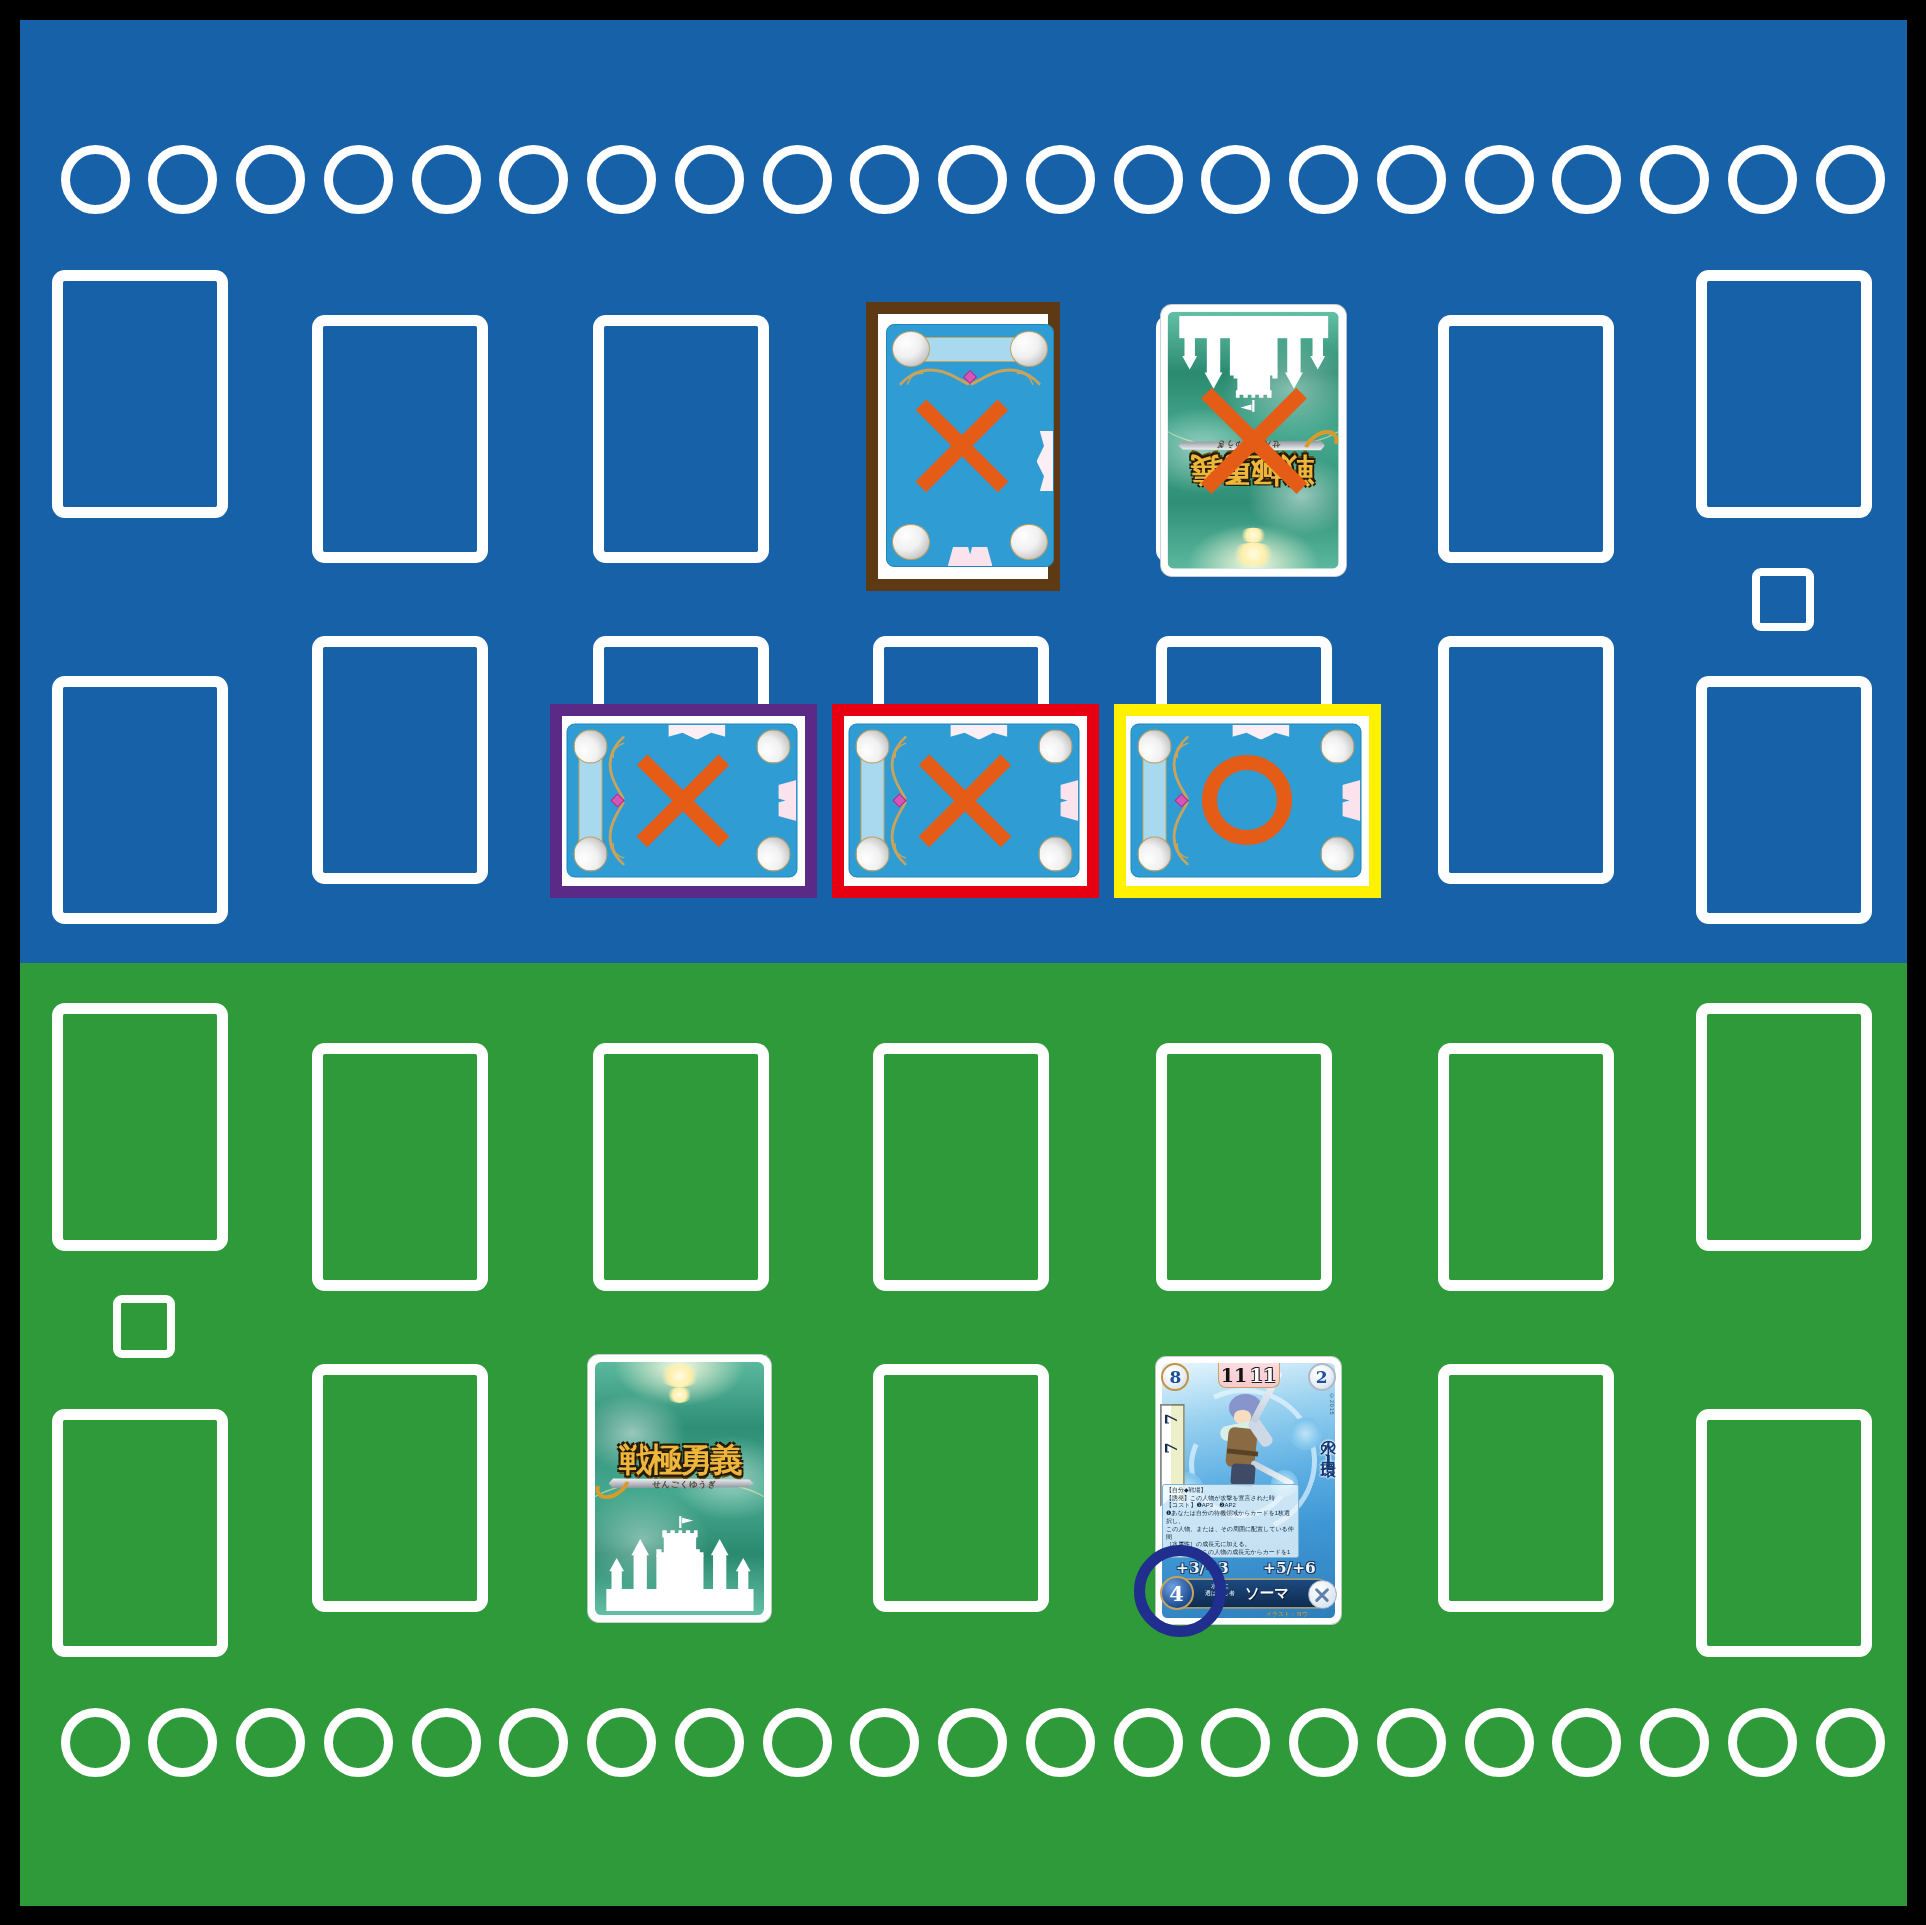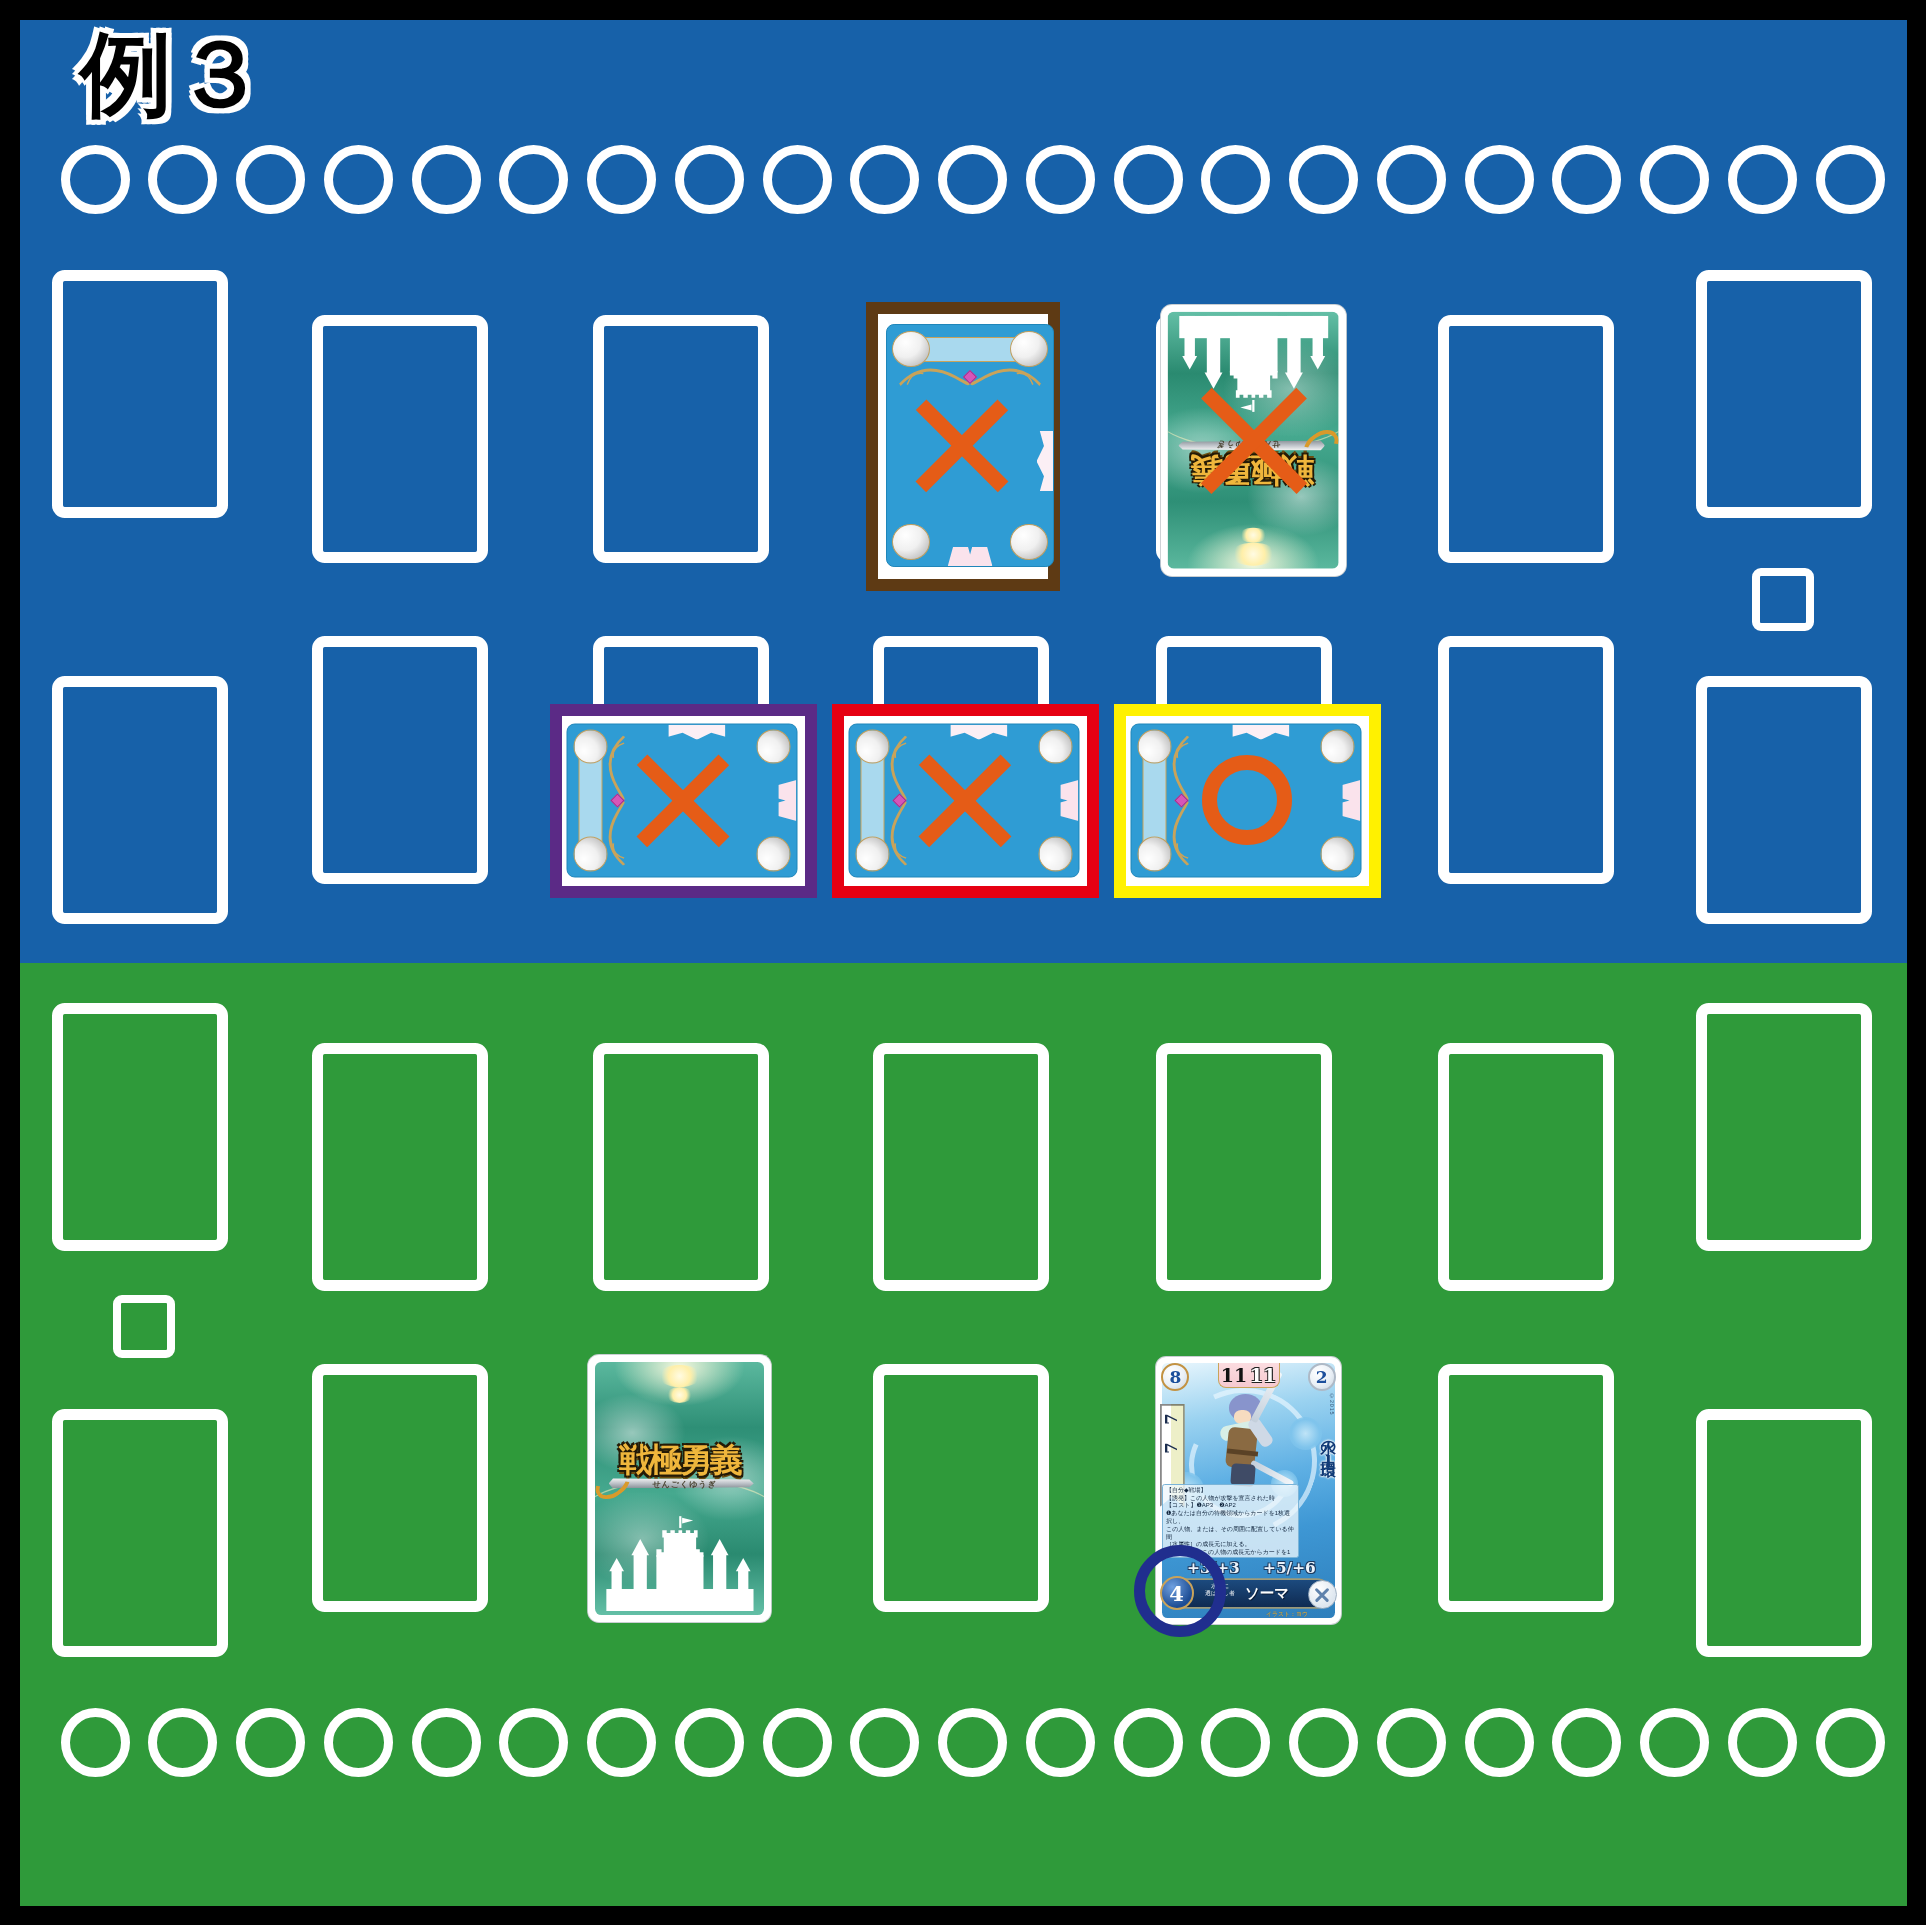--- a/index.html
+++ b/index.html
@@ -111,7 +111,6 @@
 <div class="board">
   <div class="half half-blue"></div>
   <div class="half half-green"></div>
-  <div class="page-title">例３</div>
   <div id="layer">
       <div class="slot" style="left: 52px; top: 270px; width: 176px; height: 248px;"></div>
       <div class="slot" style="left: 312px; top: 315px; width: 176px; height: 248px;"></div>

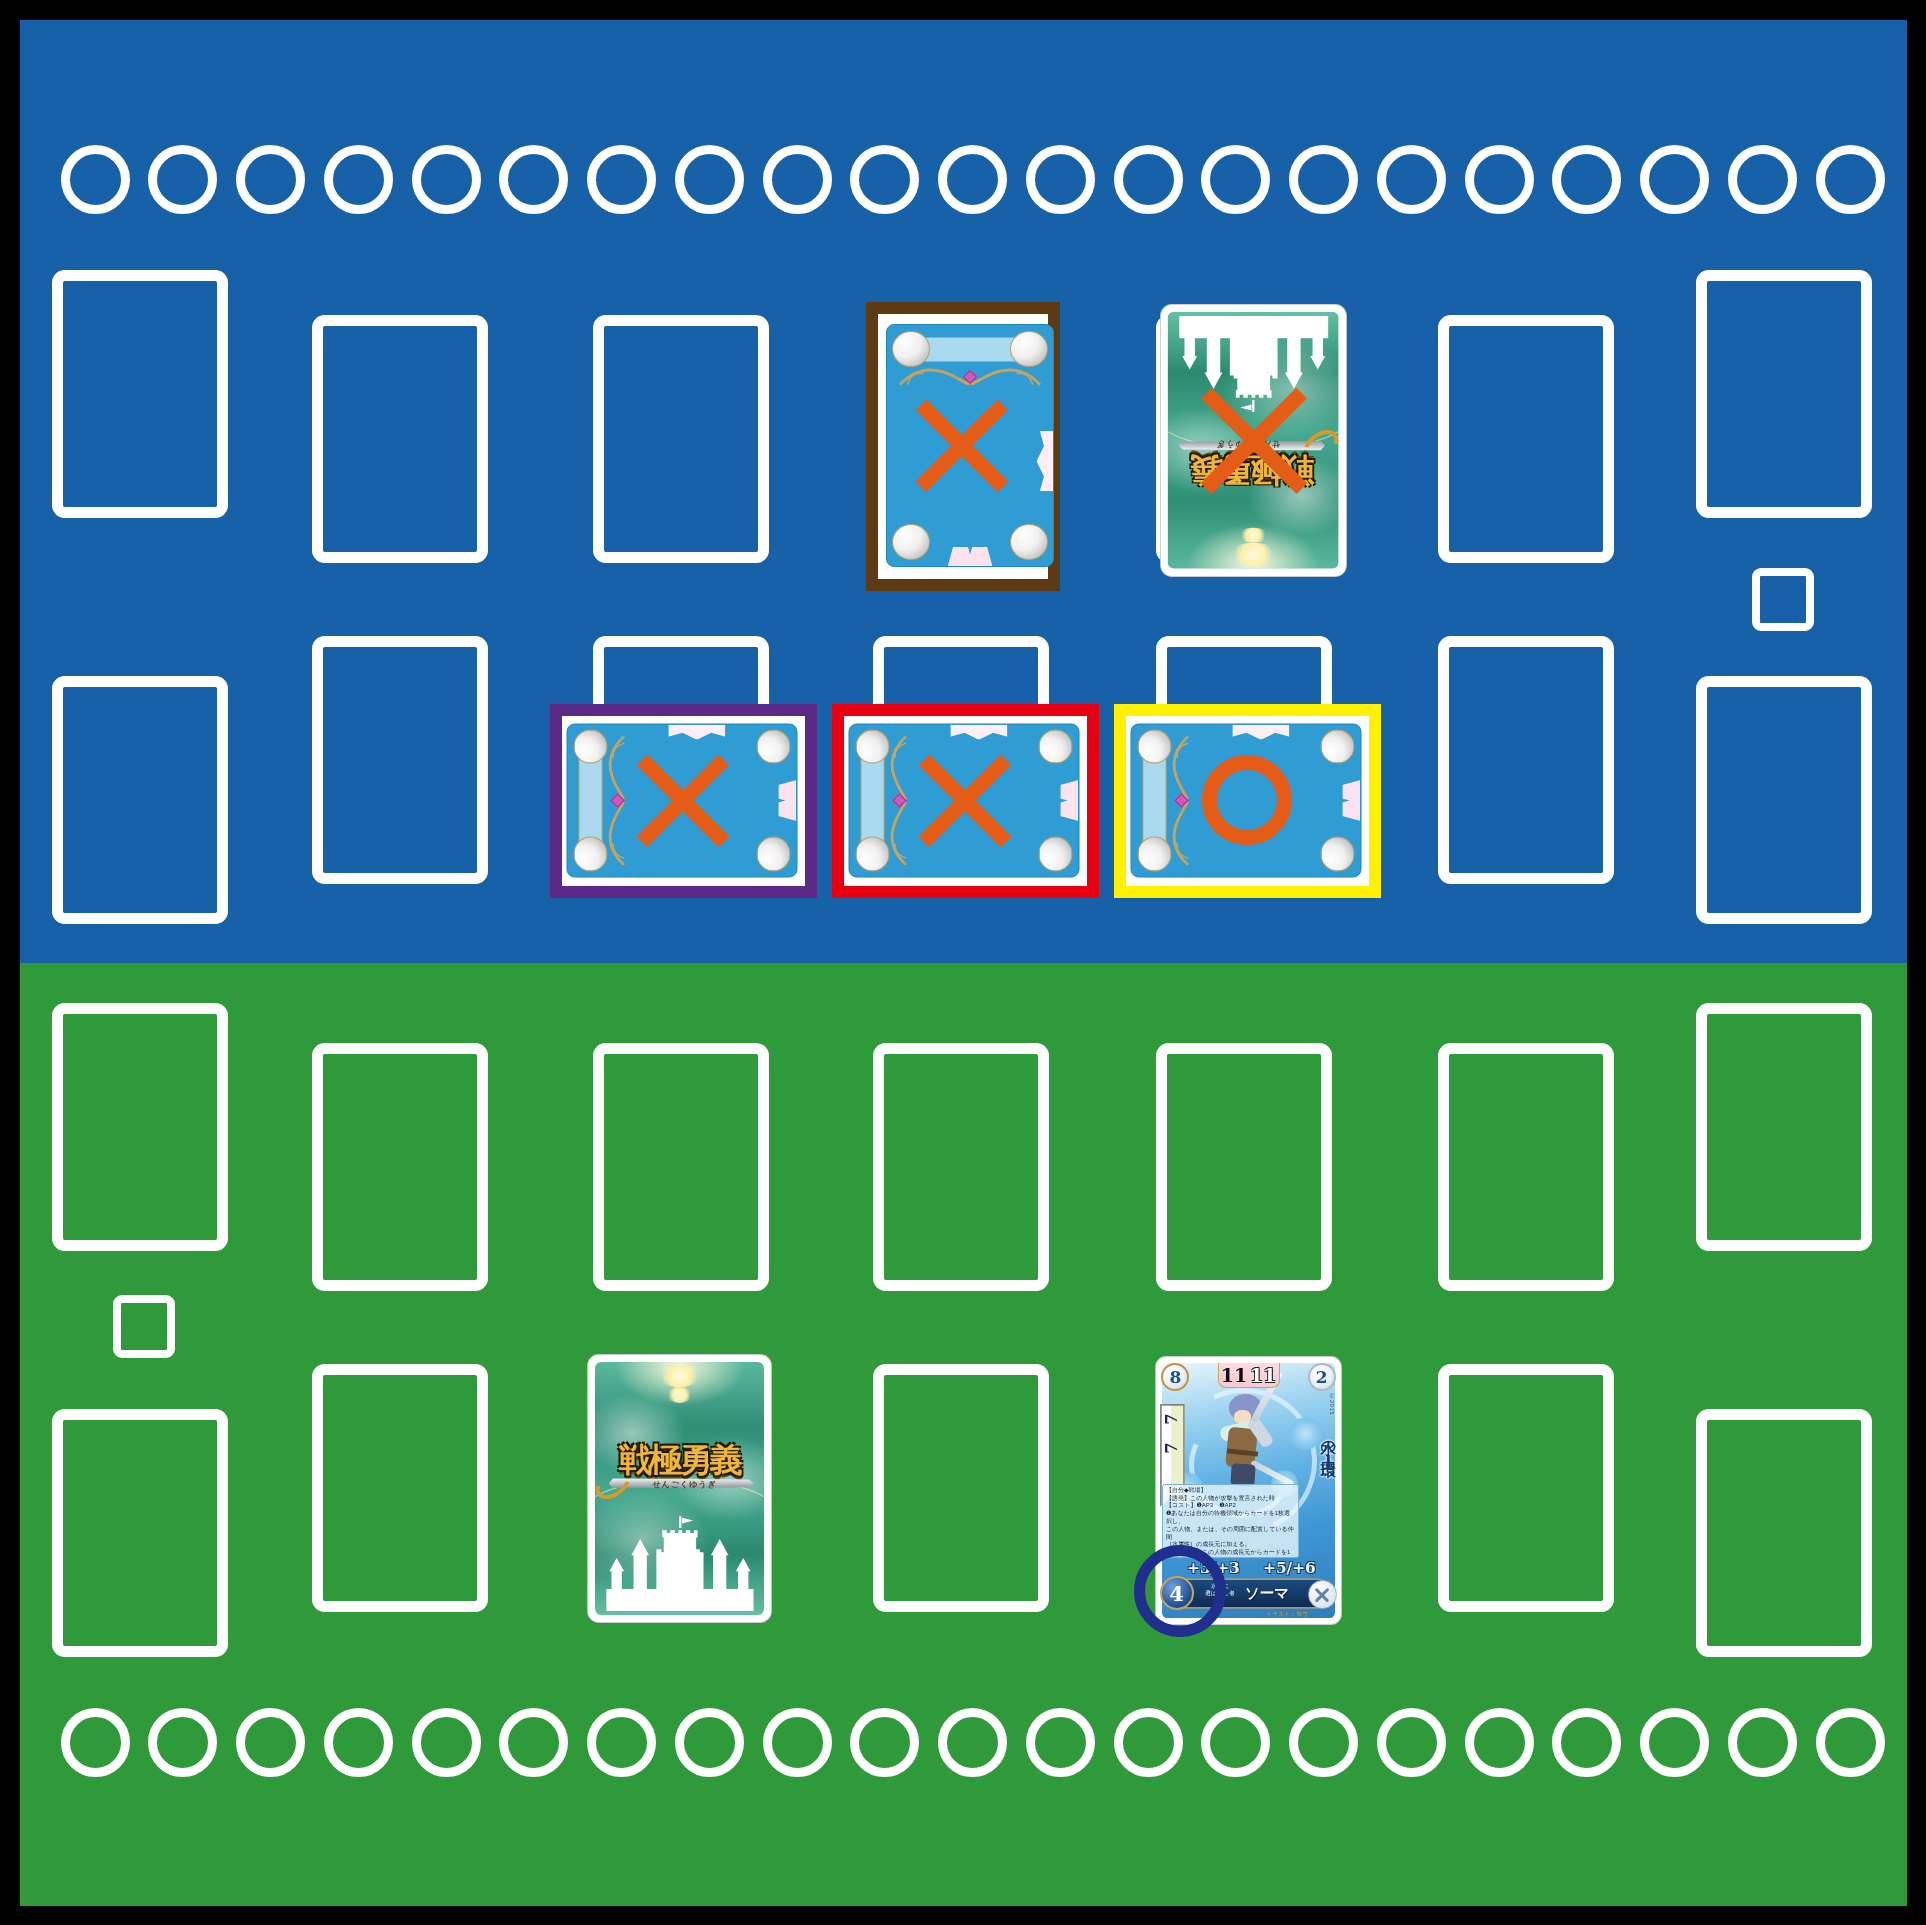--- a/index.html
+++ b/index.html
@@ -88,7 +88,7 @@
     font-size:6px;line-height:1.3;color:#10243C;overflow:hidden;}
   .wc-stats{position:absolute;left:0;right:0;top:202px;height:18px;font-family:"DejaVu Serif",serif;font-weight:700;font-size:15.4px;color:#EAF2FA;
     text-shadow:-0.9px -0.9px 0 #1D3A5E,0.9px -0.9px 0 #1D3A5E,-0.9px 0.9px 0 #1D3A5E,0.9px 0.9px 0 #1D3A5E;}
-  .wc-stats .s1{position:absolute;left:31px;}
+  .wc-stats .s1{position:absolute;left:20px;}
   .wc-stats .s2{position:absolute;left:107px;}
   .wc-plate{position:absolute;left:11px;right:11px;top:223px;height:27px;border-radius:13.6px;
     background:linear-gradient(180deg,#1C4A7E,#0F2B52);box-shadow:0 0 0 1.8px rgba(201,163,90,.7);}

